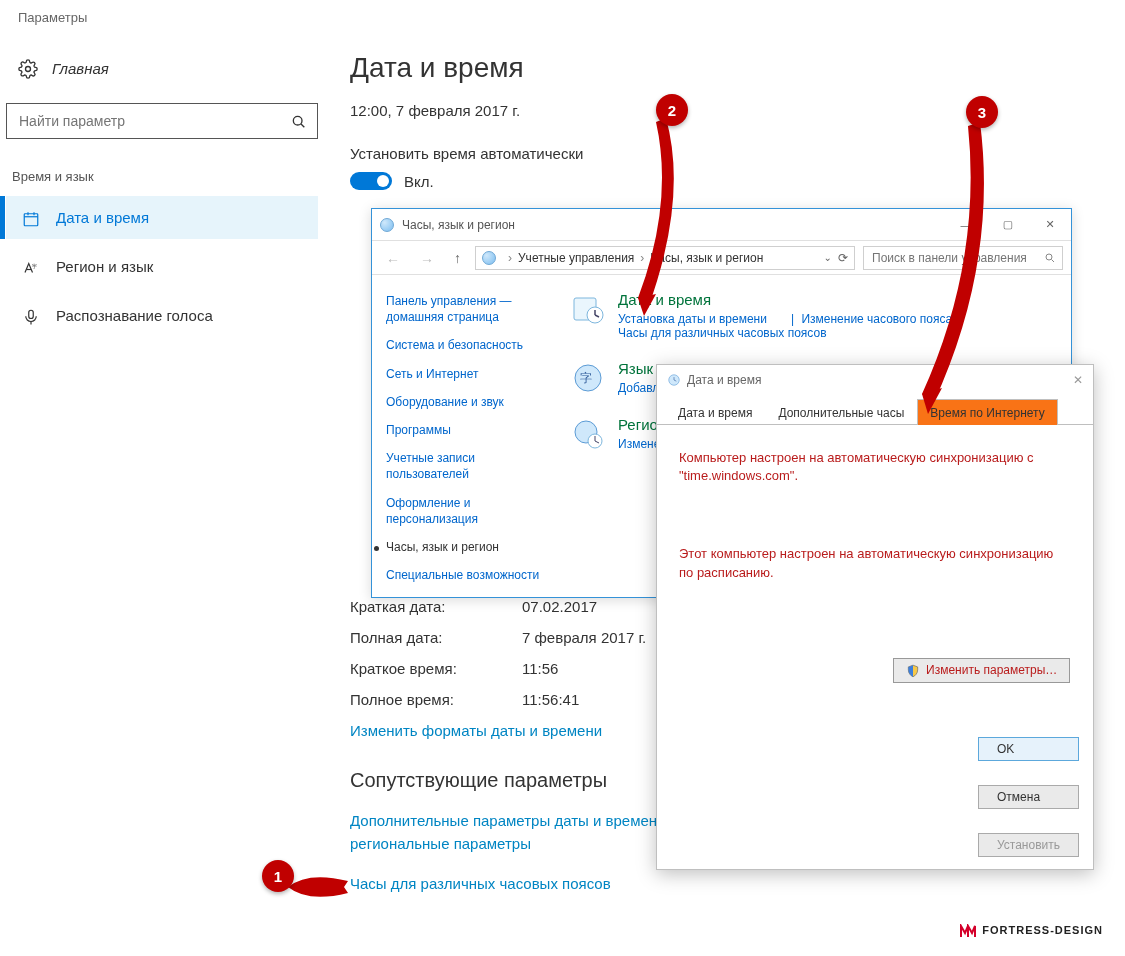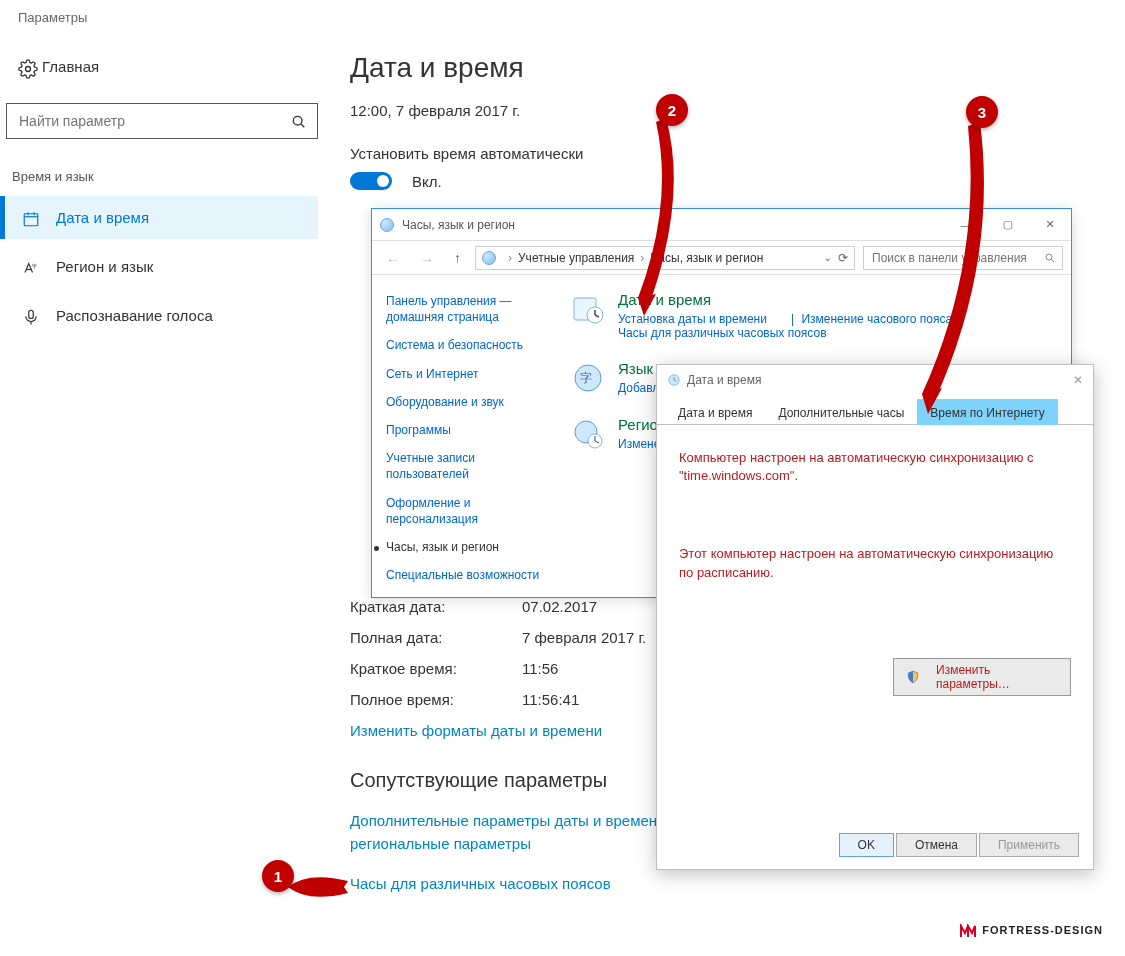--- a/index.html
+++ b/index.html
@@ -8,7 +8,7 @@
   .settings-app{position:absolute;inset:0;}
   .app-title{font-size:13px;color:#666;padding:10px 18px;}
   .sidebar{position:absolute;left:6px;top:50px;width:312px;}
-  .home-row{display:flex;align-items:flex-start;gap:4px;padding:8px 12px;margin-bottom:16px;}
+  .home-row{display:flex;align-items:center;gap:14px;padding:8px 12px;margin-bottom:16px;font-style:italic;}
   .search-box{display:flex;align-items:center;justify-content:flex-end;height:36px;border:1px solid #555;padding:16px 10px;margin:8px 0 30px 0;}
   .search-box input{border:0;outline:none;font-size:14px;flex:1;color:#333;}
   .search-box .glass{font-size:14px;color:#333;}

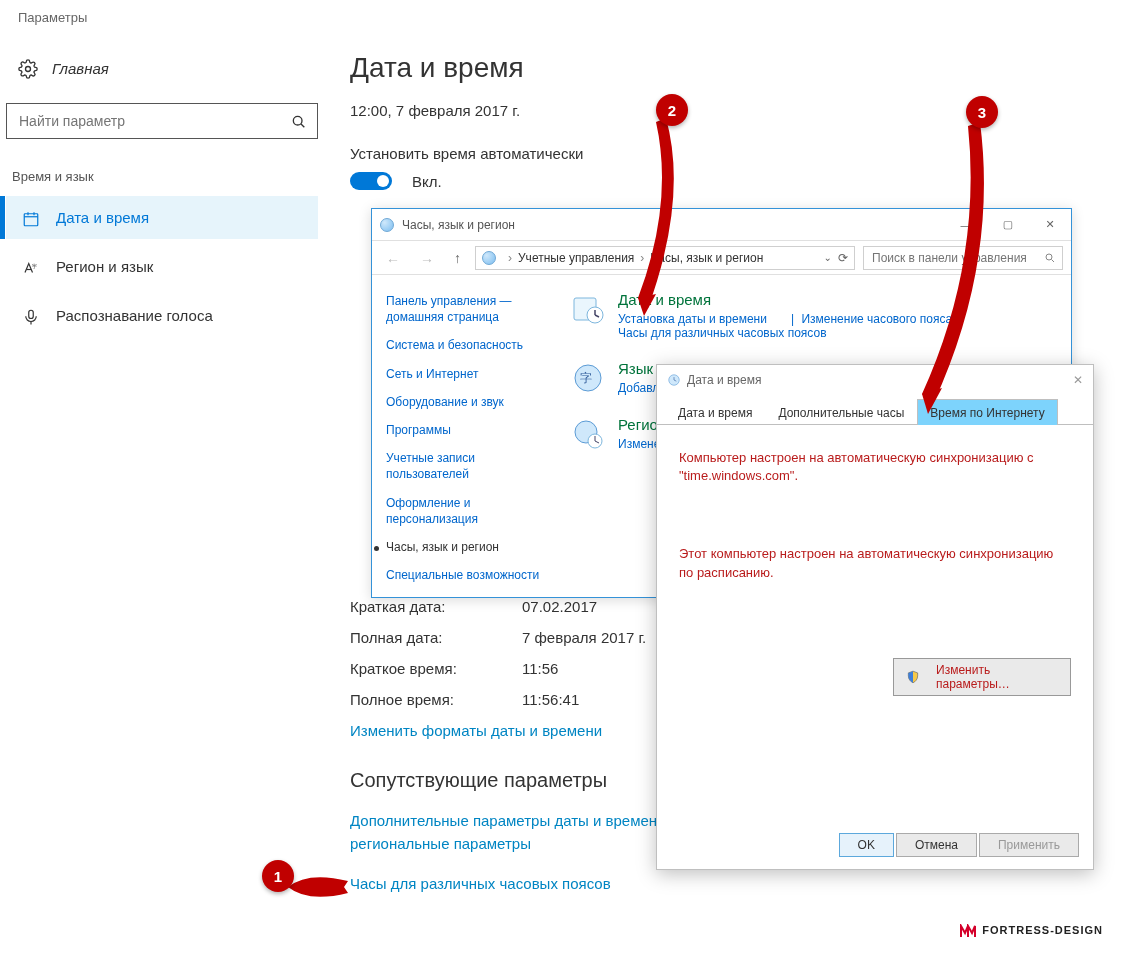--- a/index.html
+++ b/index.html
@@ -24,7 +24,7 @@
   .h1{font-size:28px;font-weight:400;margin:0 0 18px 0;}
   .datetime-now{font-size:15px;margin-bottom:26px;}
   .sub-label{font-size:15px;margin-bottom:10px;}
-  .toggle-row{display:flex;align-items:center;gap:20px;font-size:15px;margin-bottom:18px;}
+  .toggle-row{display:flex;align-items:center;gap:12px;font-size:15px;margin-bottom:18px;}
   .toggle{width:42px;height:18px;border-radius:10px;background:#0078d7;position:relative;}
   .toggle .knob{position:absolute;right:3px;top:3px;width:12px;height:12px;border-radius:50%;background:#fff;}
   .info-row{display:flex;font-size:15px;margin-bottom:14px;}

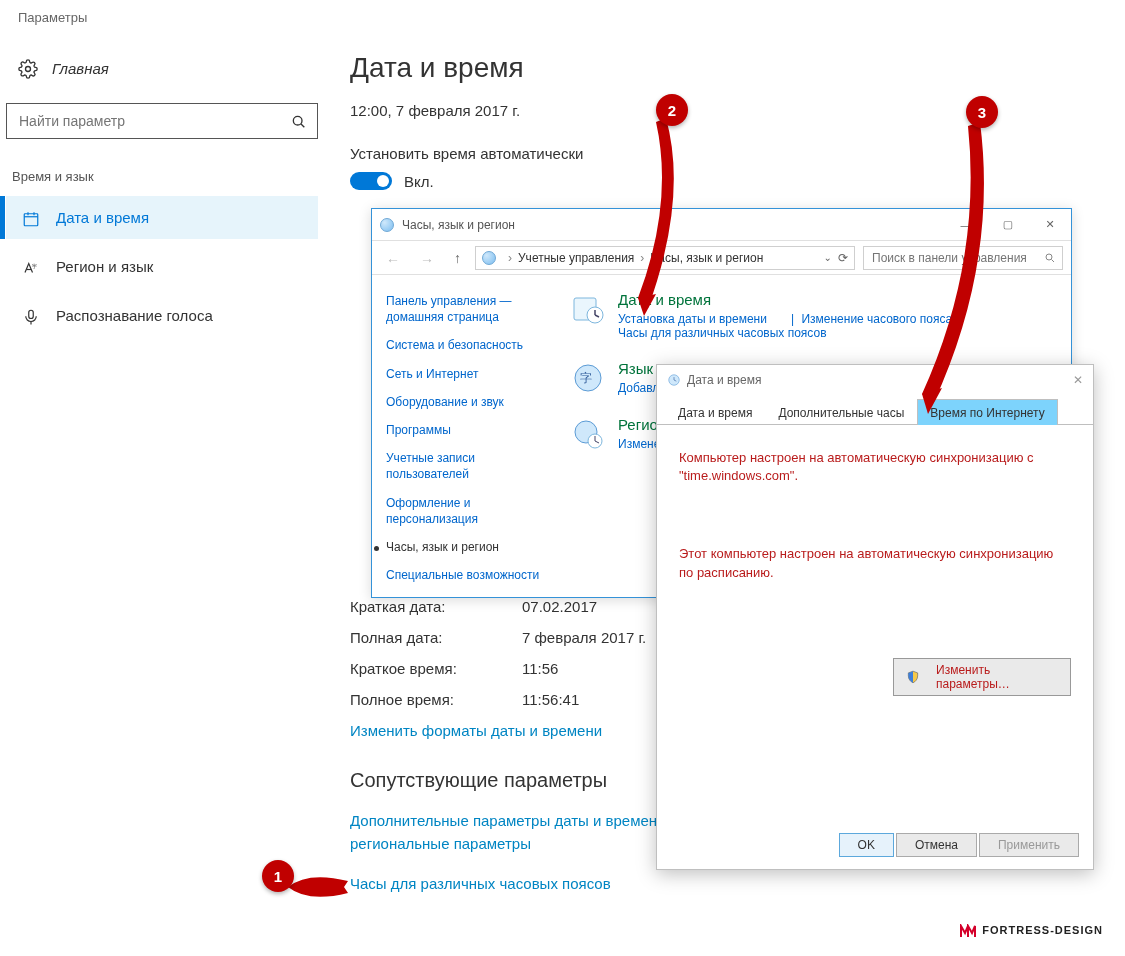--- a/index.html
+++ b/index.html
@@ -61,7 +61,7 @@
   .dt-title{height:30px;display:flex;align-items:center;justify-content:space-between;padding:0 10px;font-size:12px;color:#666;}
   .dt-tabs{display:flex;align-items:flex-end;height:30px;border-bottom:1px solid #bfbfbf;padding:0 8px;font-size:12px;}
   .dt-tab{padding:6px 12px 5px 12px;color:#333;border:1px solid transparent;border-bottom:none;position:relative;top:1px;cursor:pointer;}
-  .dt-tab.active{border-color:#bfbfbf;background:#7dd3fc;}
+  .dt-tab.active{border-color:#bfbfbf;background:#f97316;}
   .dt-body{padding:24px 22px;font-size:13px;color:#b91c1c;}
   .dt-body p{margin:0 0 60px 0;line-height:1.4;}
   .dt-change-btn{border:1px solid #999;background:#eaeaea;padding:4px 12px;font-size:12px;display:inline-flex;align-items:center;gap:16px;cursor:pointer;margin-left:214px;margin-top:16px;}

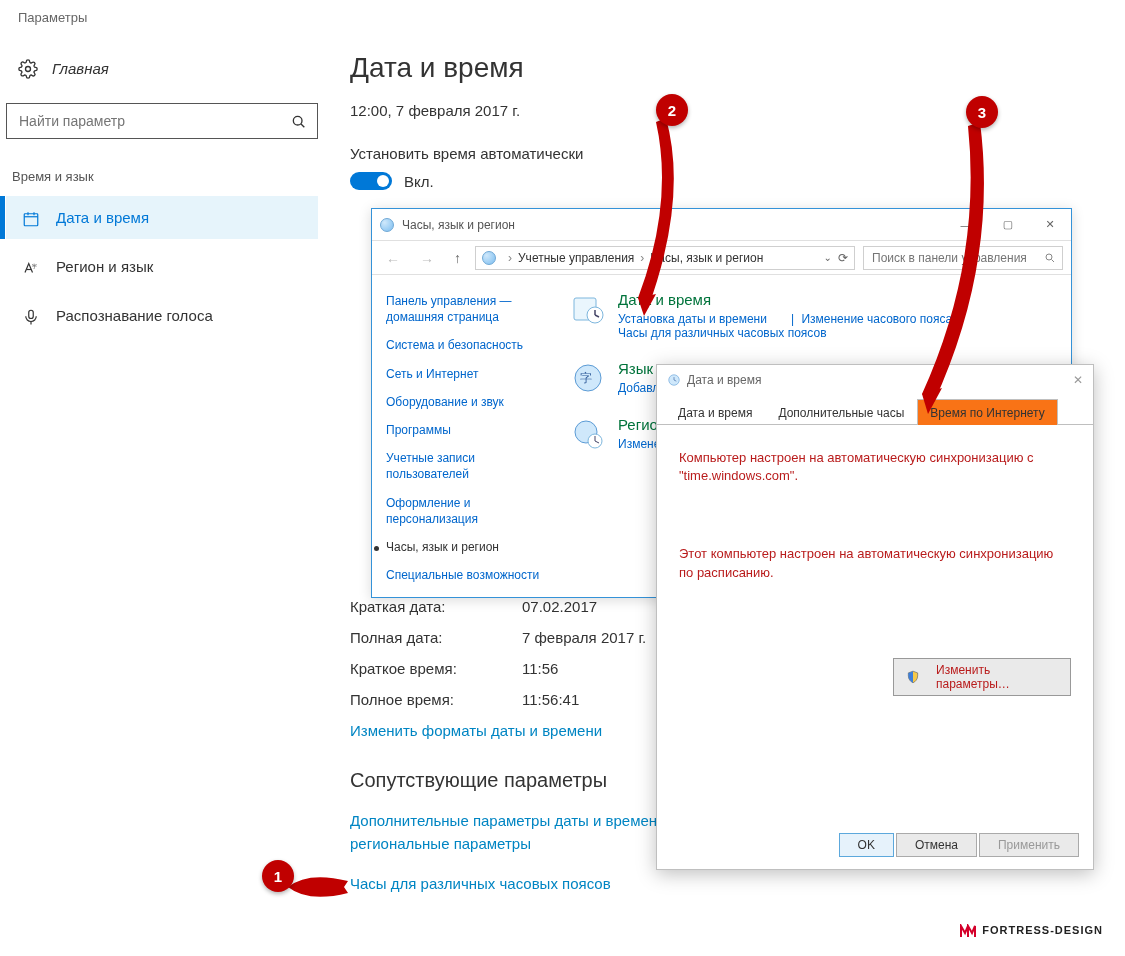--- a/index.html
+++ b/index.html
@@ -64,7 +64,7 @@
   .dt-tab.active{border-color:#bfbfbf;background:#f97316;}
   .dt-body{padding:24px 22px;font-size:13px;color:#b91c1c;}
   .dt-body p{margin:0 0 60px 0;line-height:1.4;}
-  .dt-change-btn{border:1px solid #999;background:#eaeaea;padding:4px 12px;font-size:12px;display:inline-flex;align-items:center;gap:16px;cursor:pointer;margin-left:214px;margin-top:16px;}
+  .dt-change-btn{border:1px solid #999;background:#eaeaea;padding:4px 12px;font-size:12px;display:inline-flex;align-items:center;gap:6px;cursor:pointer;margin-left:214px;margin-top:16px;}
   .shield{display:inline-block;}
   .dt-footer{position:absolute;bottom:12px;right:14px;display:flex;gap:2px;}
   .btn{border:1px solid #aaa;background:#eaeaea;color:#333;padding:4px 18px;font-size:12px;cursor:pointer;}

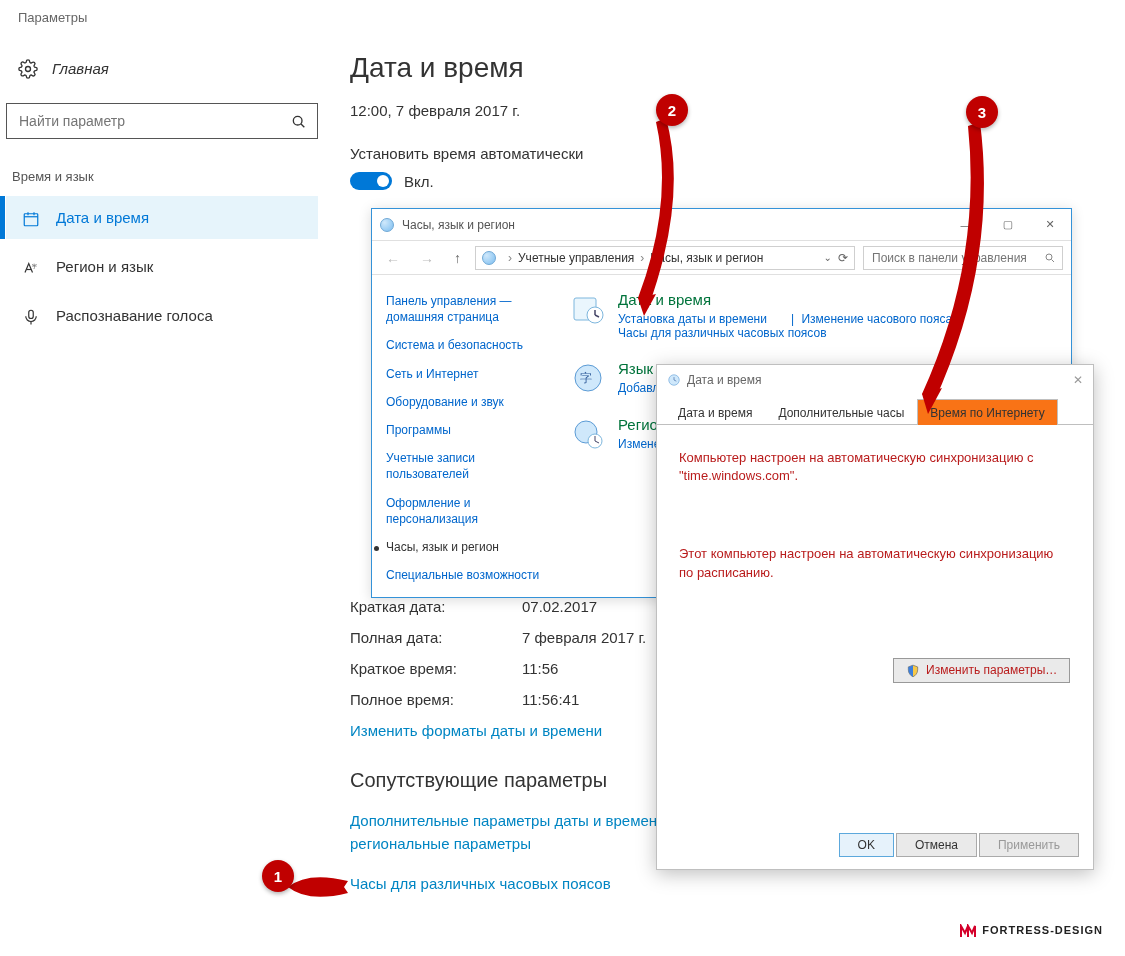--- a/index.html
+++ b/index.html
@@ -66,7 +66,7 @@
   .dt-body p{margin:0 0 60px 0;line-height:1.4;}
   .dt-change-btn{border:1px solid #999;background:#eaeaea;padding:4px 12px;font-size:12px;display:inline-flex;align-items:center;gap:6px;cursor:pointer;margin-left:214px;margin-top:16px;}
   .shield{display:inline-block;}
-  .dt-footer{position:absolute;bottom:12px;right:14px;display:flex;gap:2px;}
+  .dt-footer{position:absolute;bottom:12px;right:14px;display:flex;gap:24px;flex-direction:column;}
   .btn{border:1px solid #aaa;background:#eaeaea;color:#333;padding:4px 18px;font-size:12px;cursor:pointer;}
   .btn.primary{background:#e6f2fb;border-color:#5ca8dc;}
   .btn.disabled{color:#999;}

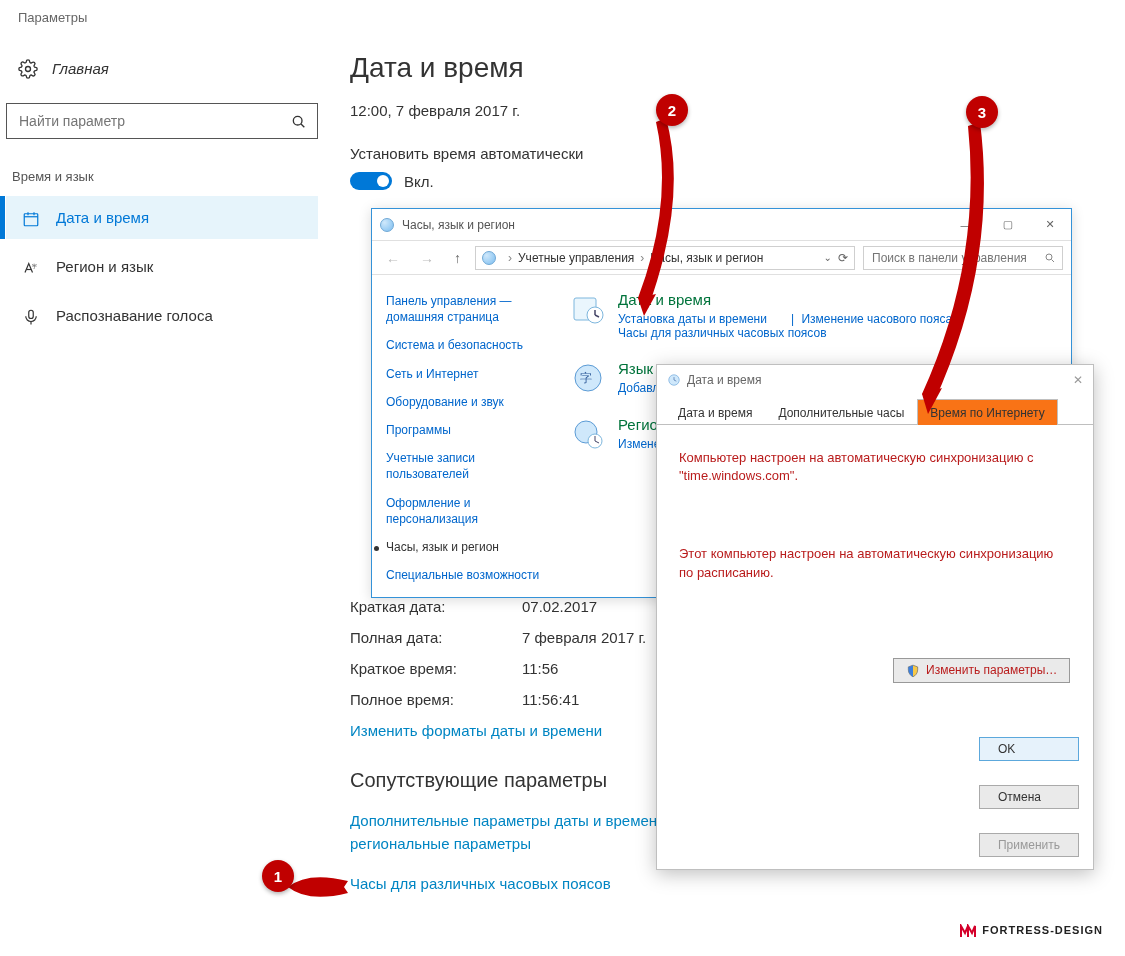--- a/index.html
+++ b/index.html
@@ -311,7 +311,7 @@
   <div class="dt-footer">
     <div class="btn primary">OK</div>
     <div class="btn">Отмена</div>
-    <div class="btn disabled">Применить</div>
+    <div class="btn disabled">Установить</div>
   </div>
 </div>
 

